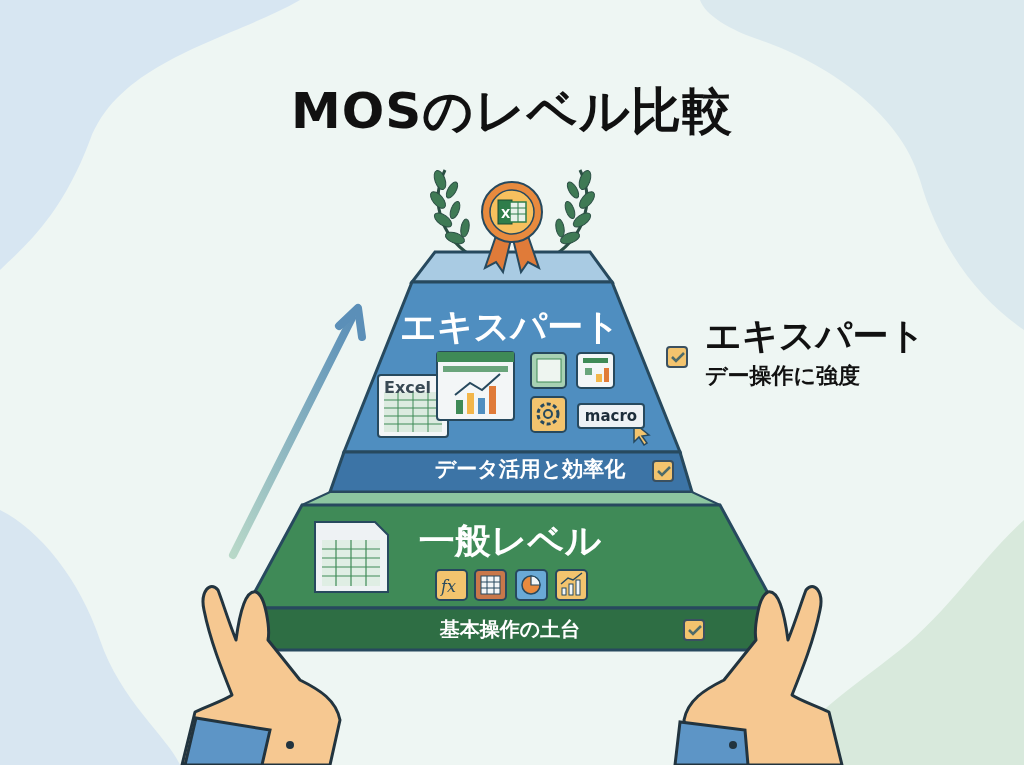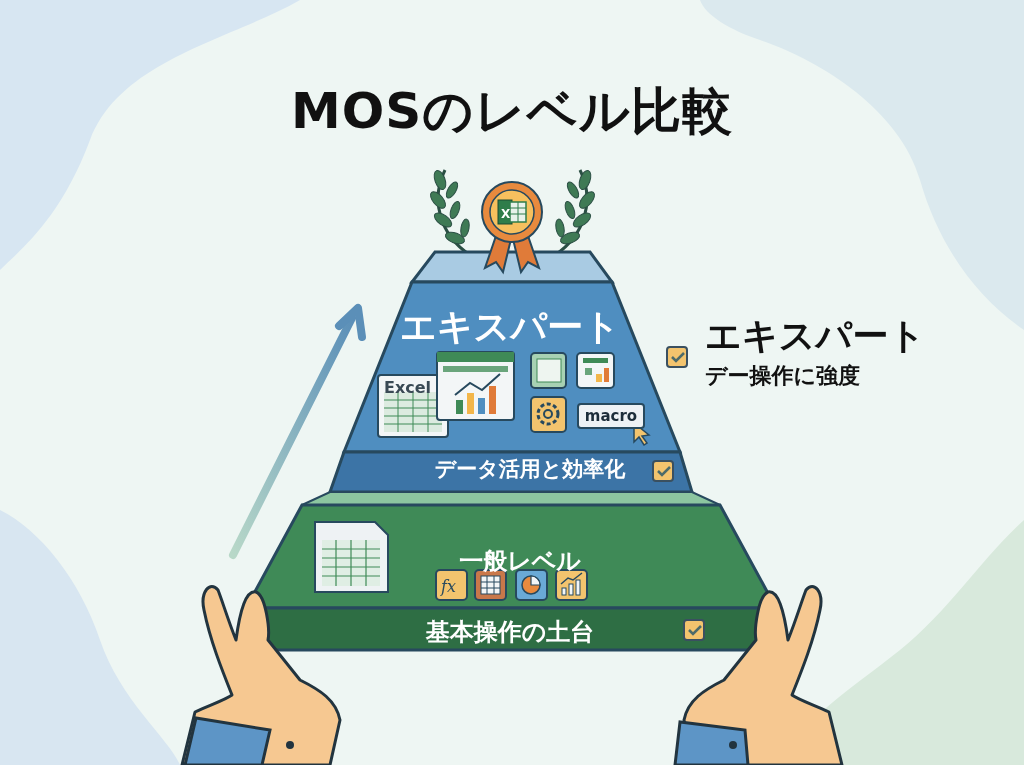--- a/index.html
+++ b/index.html
@@ -10,7 +10,7 @@
   .lbl{position:absolute;color:#fff;font-weight:bold;text-align:center;white-space:nowrap;}
   .exp-title{left:360px;top:303px;width:300px;font-size:36px;}
   .exp-band{left:400px;top:455px;width:260px;font-size:21px;}
-  .gen-title{left:410px;top:517px;width:220px;font-size:24px;margin-top:28px;}
+  .gen-title{left:400px;top:517px;width:220px;font-size:36px;}
   .gen-band{left:340px;top:616px;width:340px;font-size:24px;}
   .side{position:absolute;left:705px;top:312px;}
   .side-h{font-size:36px;font-weight:bold;color:#111;white-space:nowrap;}

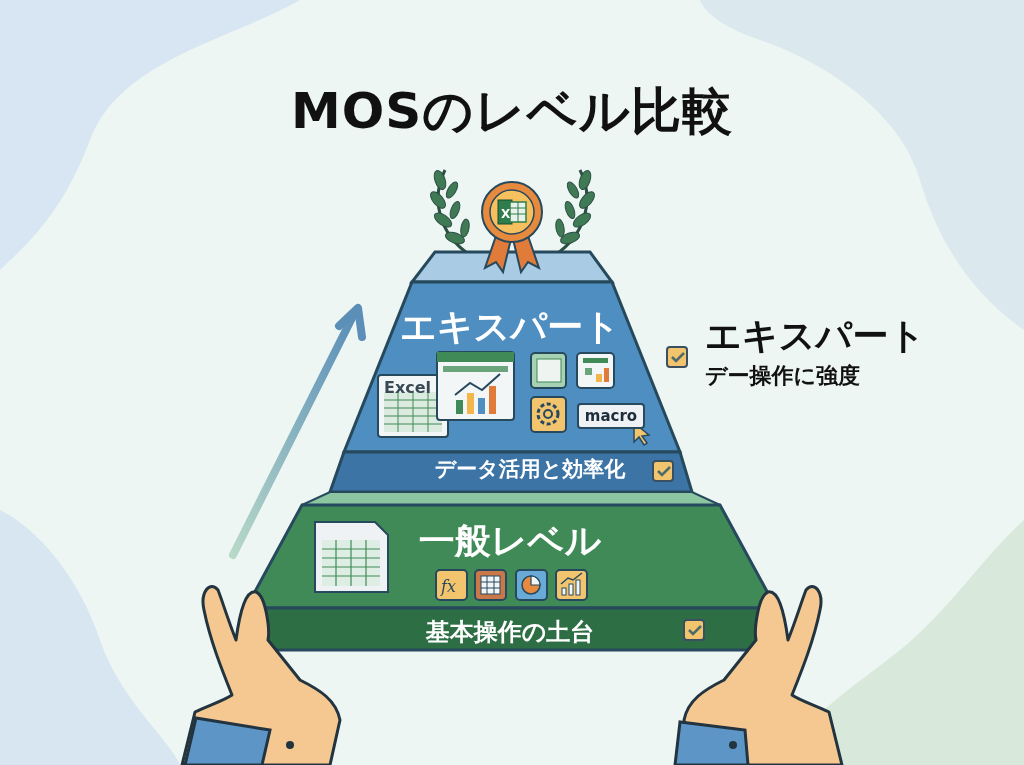--- a/index.html
+++ b/index.html
@@ -11,7 +11,7 @@
   .exp-title{left:360px;top:303px;width:300px;font-size:36px;}
   .exp-band{left:400px;top:455px;width:260px;font-size:21px;}
   .gen-title{left:400px;top:517px;width:220px;font-size:36px;}
-  .gen-band{left:340px;top:616px;width:340px;font-size:24px;}
+  .gen-band{left:340px;top:616px;width:340px;font-size:20px;}
   .side{position:absolute;left:705px;top:312px;}
   .side-h{font-size:36px;font-weight:bold;color:#111;white-space:nowrap;}
   .side-s{font-size:22px;font-weight:bold;color:#111;margin-top:0;white-space:nowrap;}

